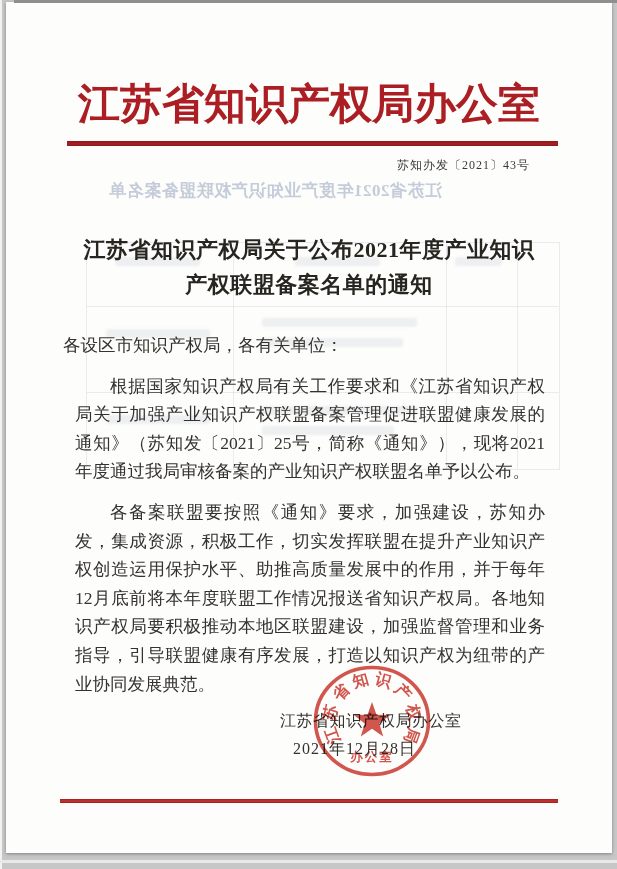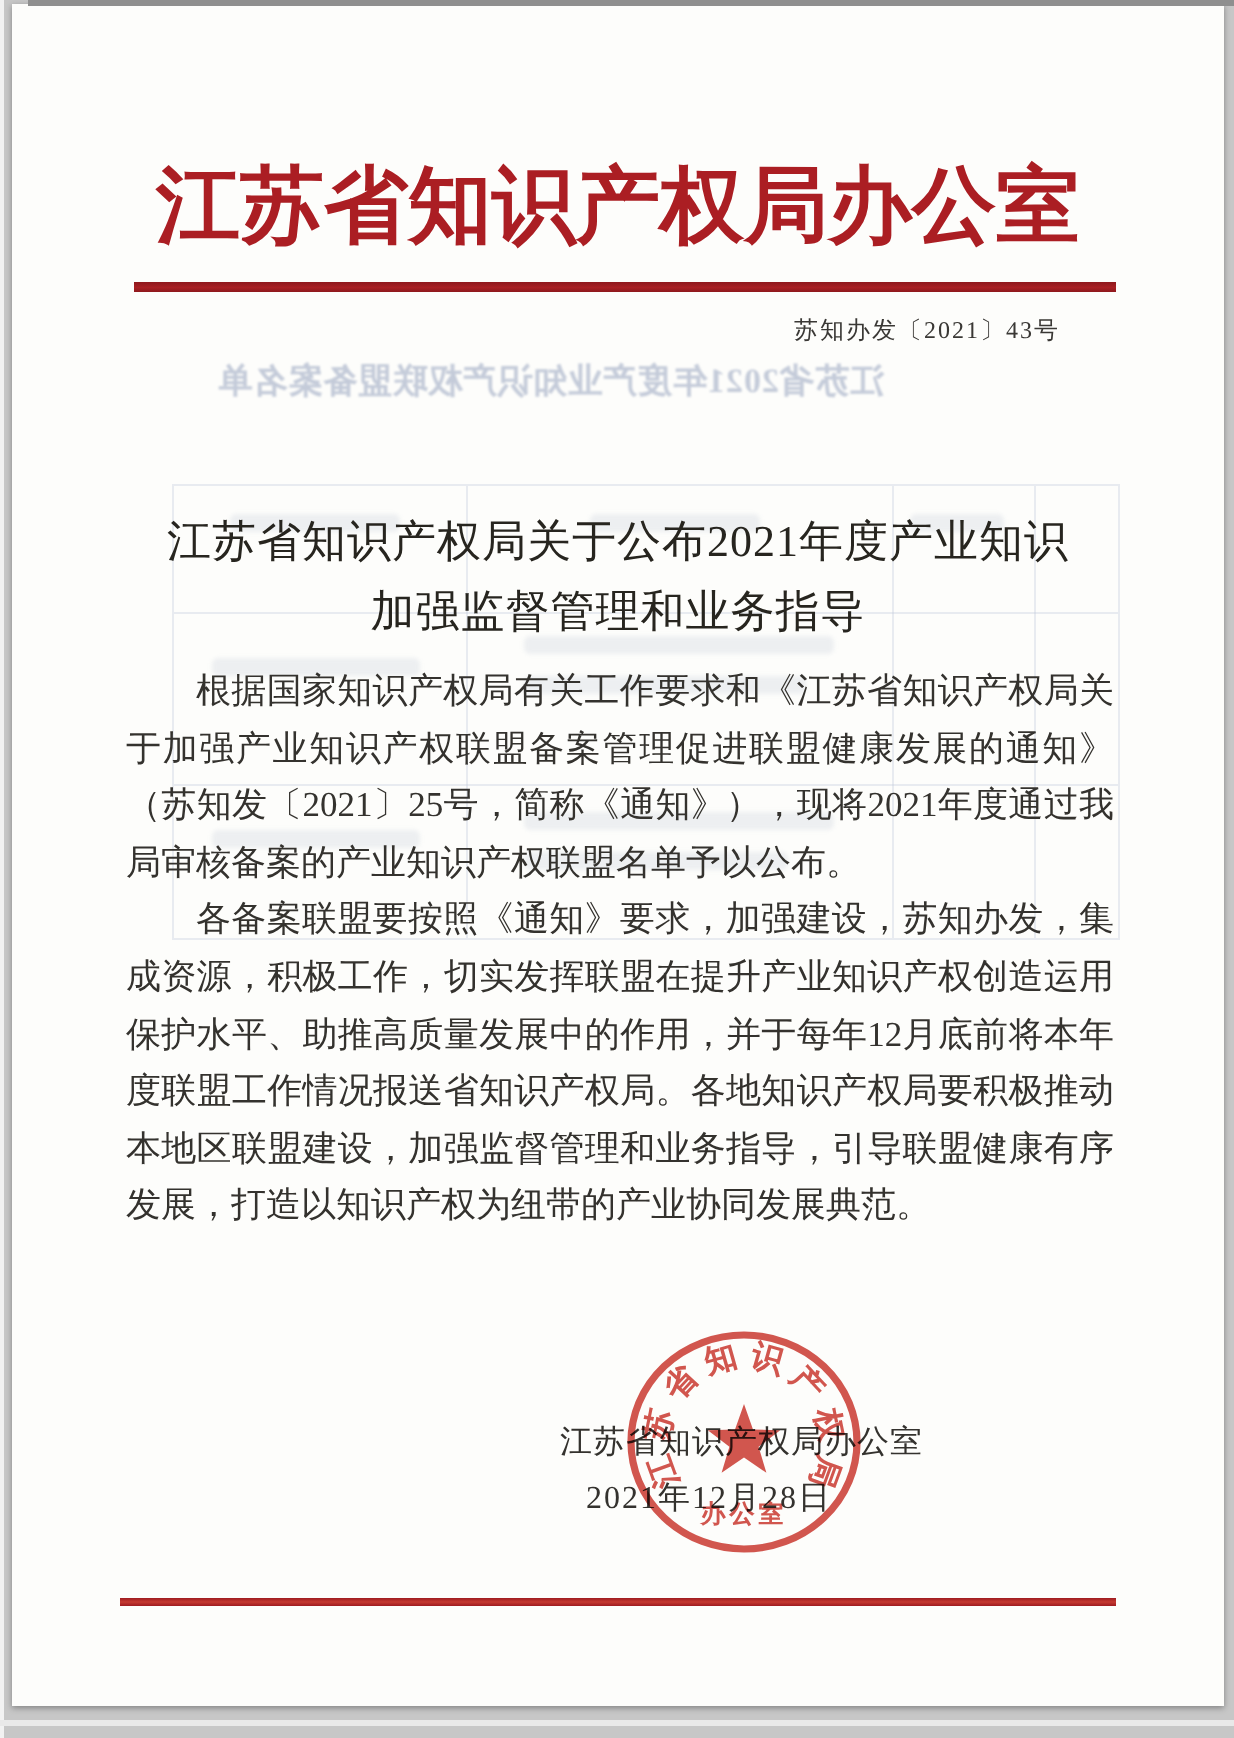--- a/index.html
+++ b/index.html
@@ -54,8 +54,8 @@
   
   .doc-title{
     position:absolute;left:0;top:230px;width:100%;
-    text-align:center;font-weight:400;font-size:22px;line-height:35px;
-    color:#27251f;letter-spacing:.5px;margin-top:21px;
+    text-align:center;font-weight:700;font-size:22px;line-height:35px;
+    color:#27251f;letter-spacing:.5px;
   }
 
   

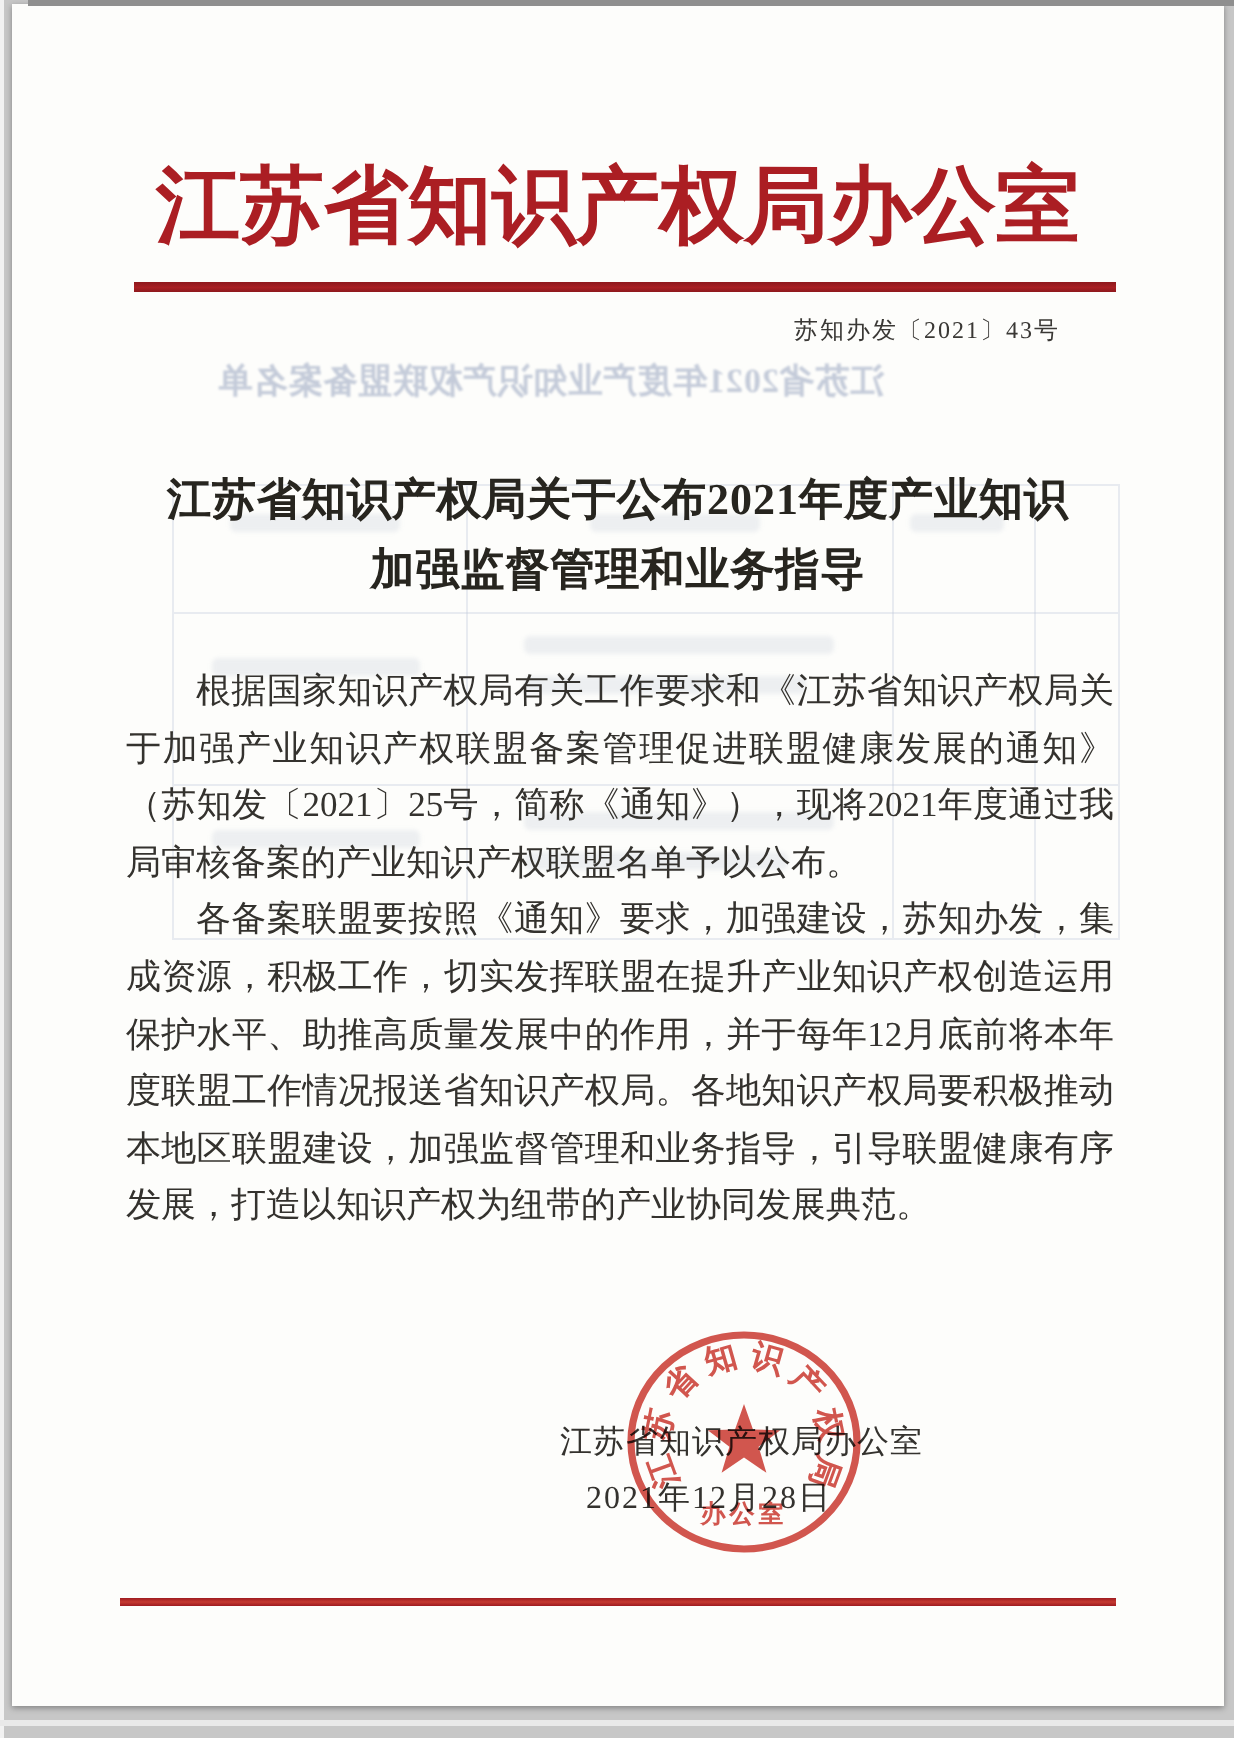--- a/index.html
+++ b/index.html
@@ -116,7 +116,7 @@
 
   <div class="doc-title">
     <div>江苏省知识产权局关于公布2021年度产业知识</div>
-    <div>加强监督管理和业务指导</div>
+    <div>产权联盟备案名单的通知</div>
   </div>
 
   <div class="doc-body">

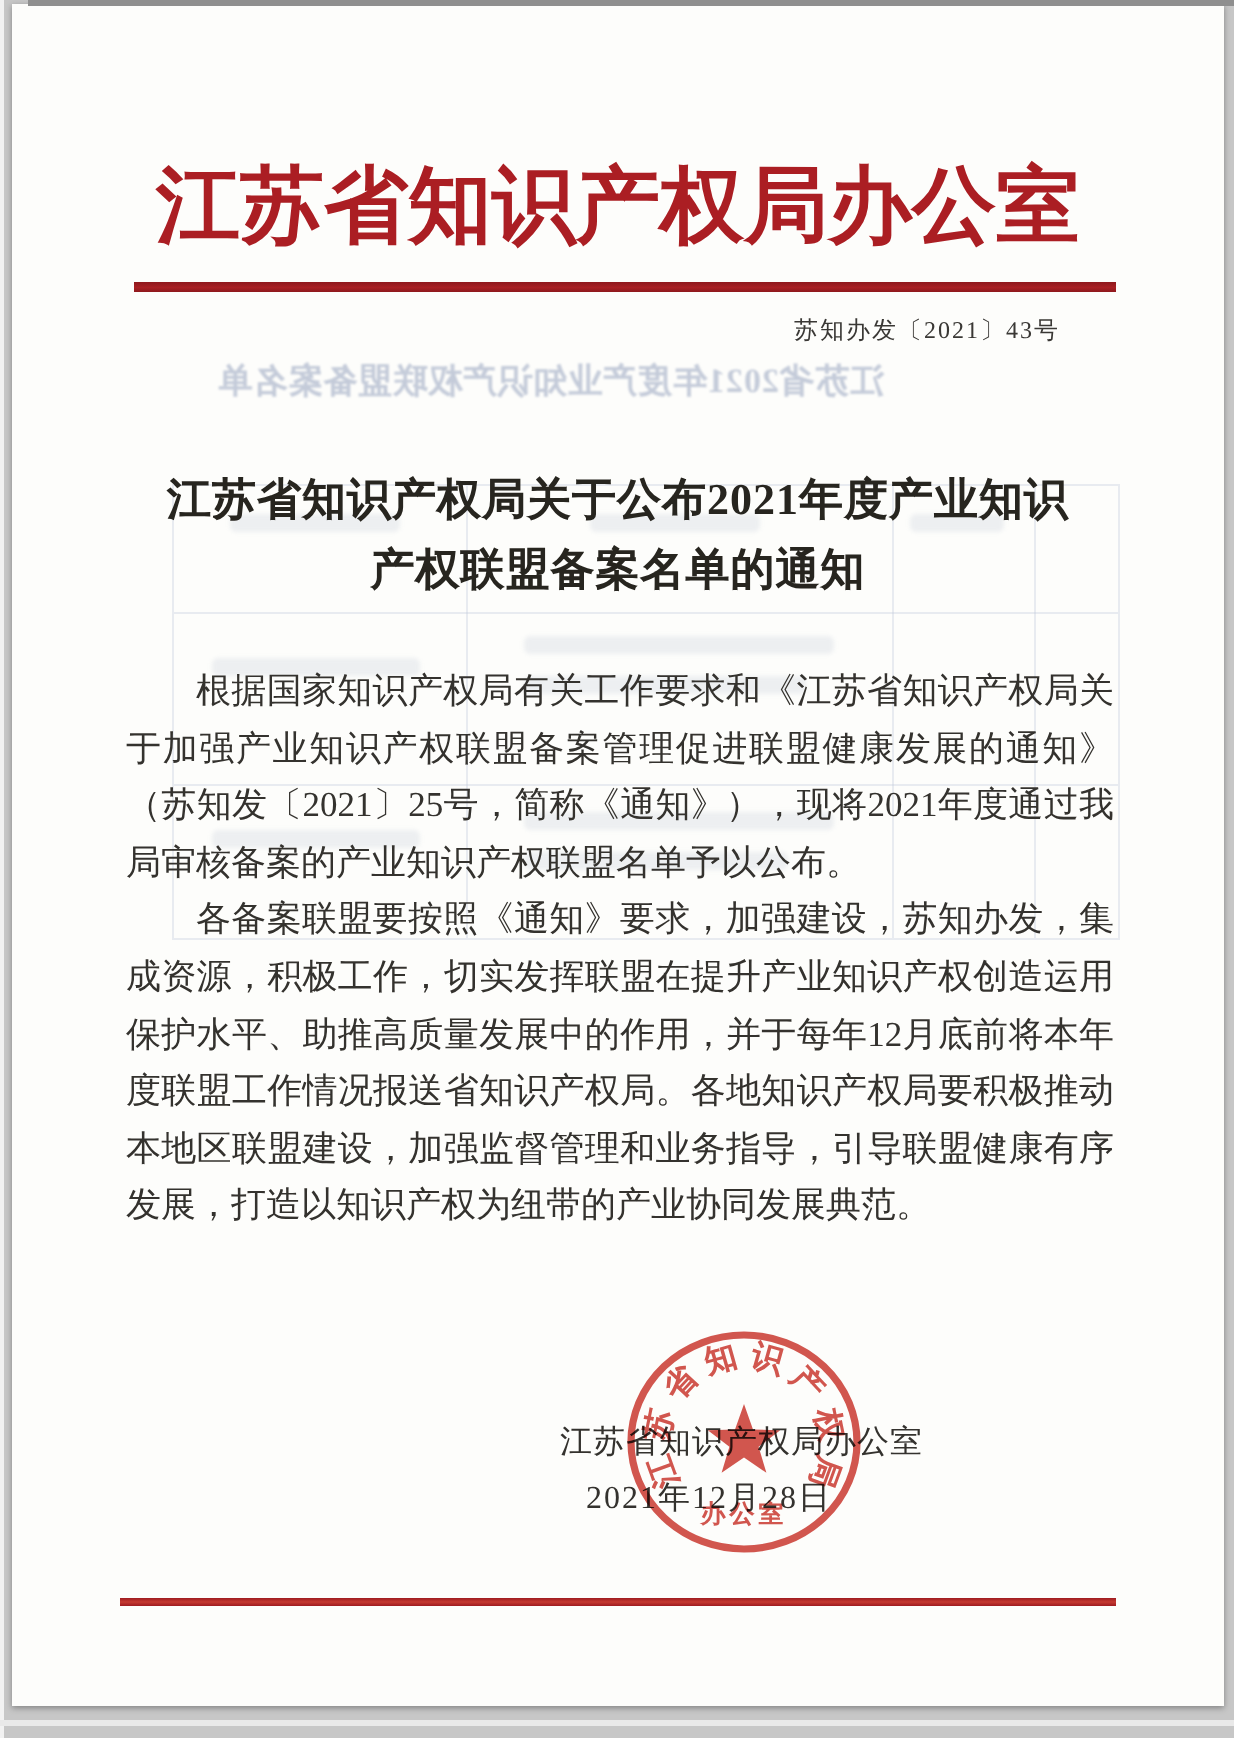--- a/index.html
+++ b/index.html
@@ -120,6 +120,7 @@
   </div>
 
   <div class="doc-body">
+    <div class="salutation">各设区市知识产权局，各有关单位：</div>
     <p>根据国家知识产权局有关工作要求和《江苏省知识产权局关于加强产业知识产权联盟备案管理促进联盟健康发展的通知》（苏知发〔2021〕25号，简称《通知》），现将2021年度通过我局审核备案的产业知识产权联盟名单予以公布。</p>
     <p>各备案联盟要按照《通知》要求，加强建设，苏知办发，集成资源，积极工作，切实发挥联盟在提升产业知识产权创造运用保护水平、助推高质量发展中的作用，并于每年12月底前将本年度联盟工作情况报送省知识产权局。各地知识产权局要积极推动本地区联盟建设，加强监督管理和业务指导，引导联盟健康有序发展，打造以知识产权为纽带的产业协同发展典范。</p>
   </div>

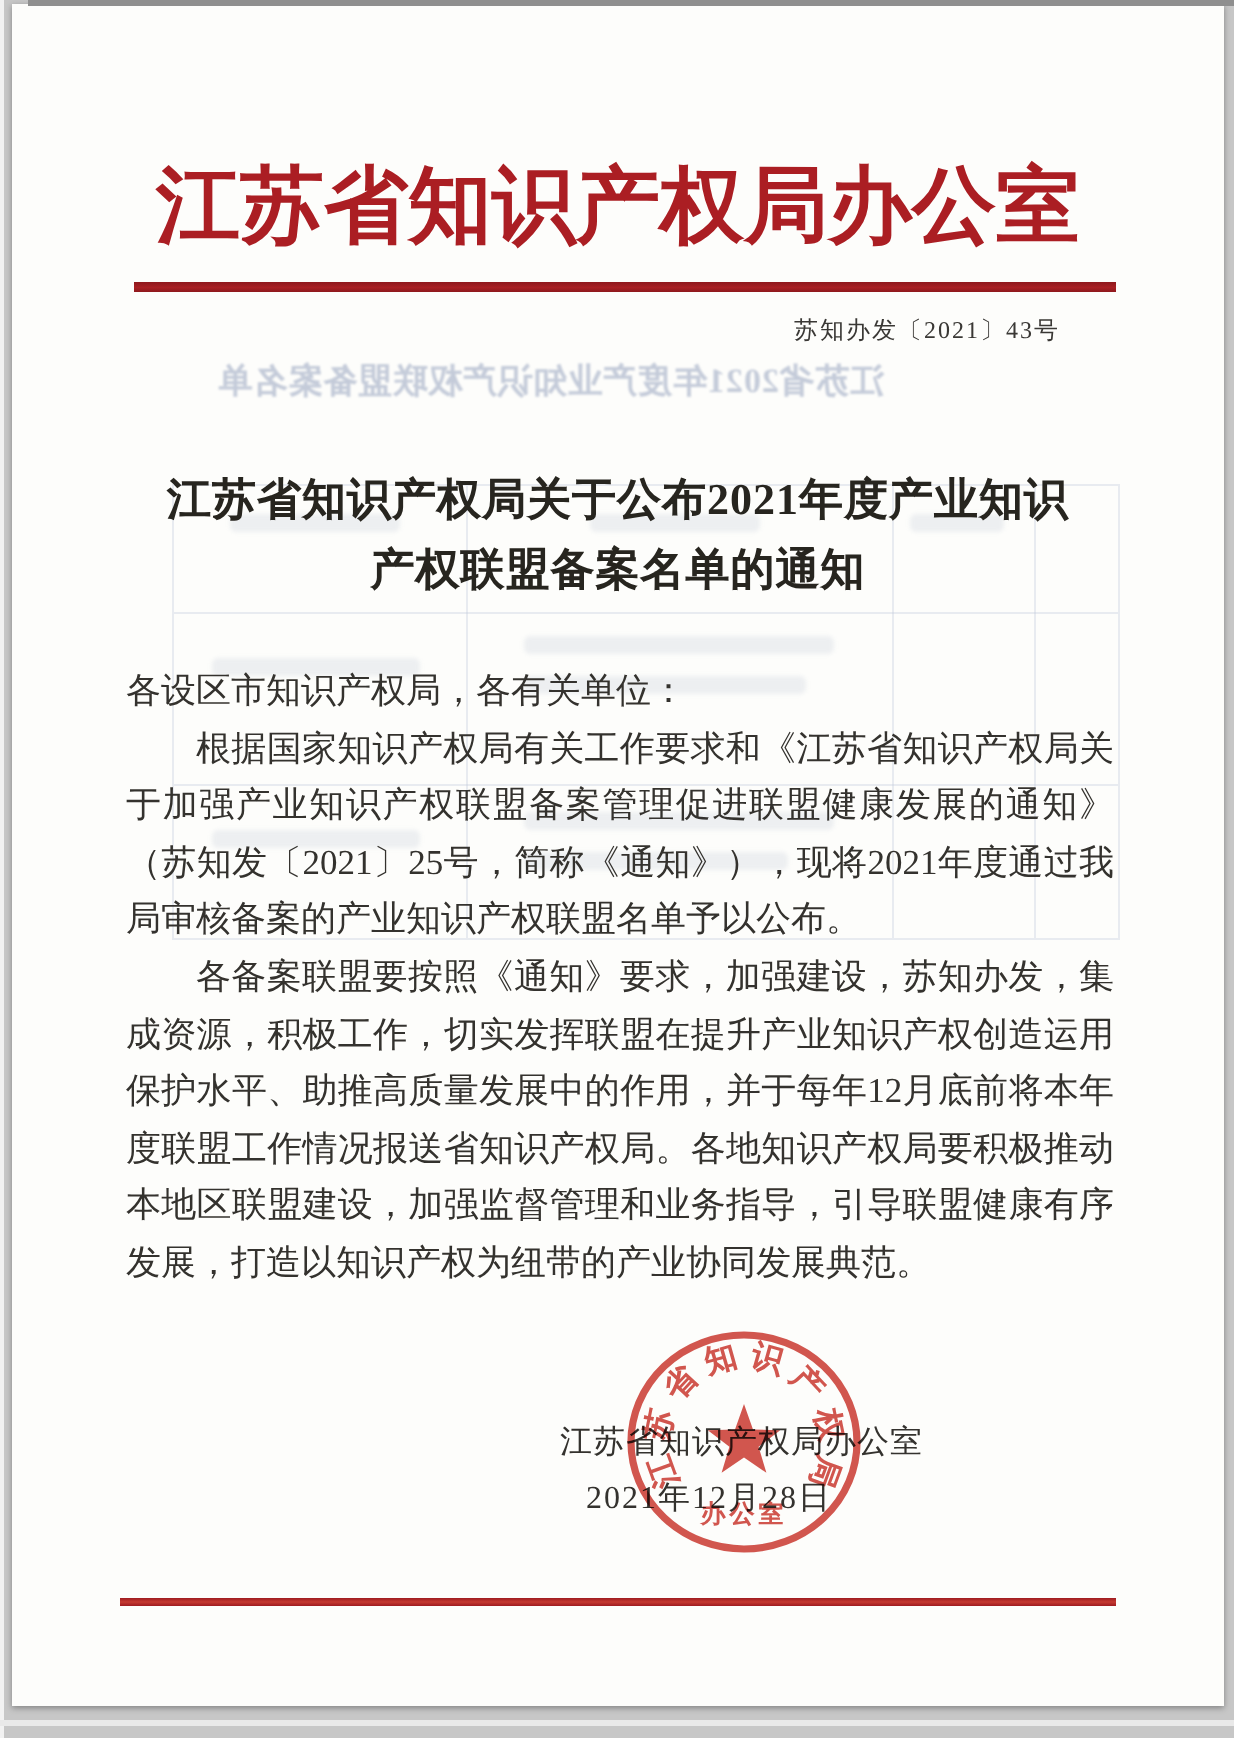--- a/index.html
+++ b/index.html
@@ -64,7 +64,7 @@
     font-size:17.5px;line-height:28.6px;color:#34322e;
     text-align:justify;
   }
-  .doc-body p{margin:0;text-indent:2em;}
+  .doc-body p{margin:12px;text-indent:2em;}
   .doc-body .salutation{text-indent:0;}
 
   

